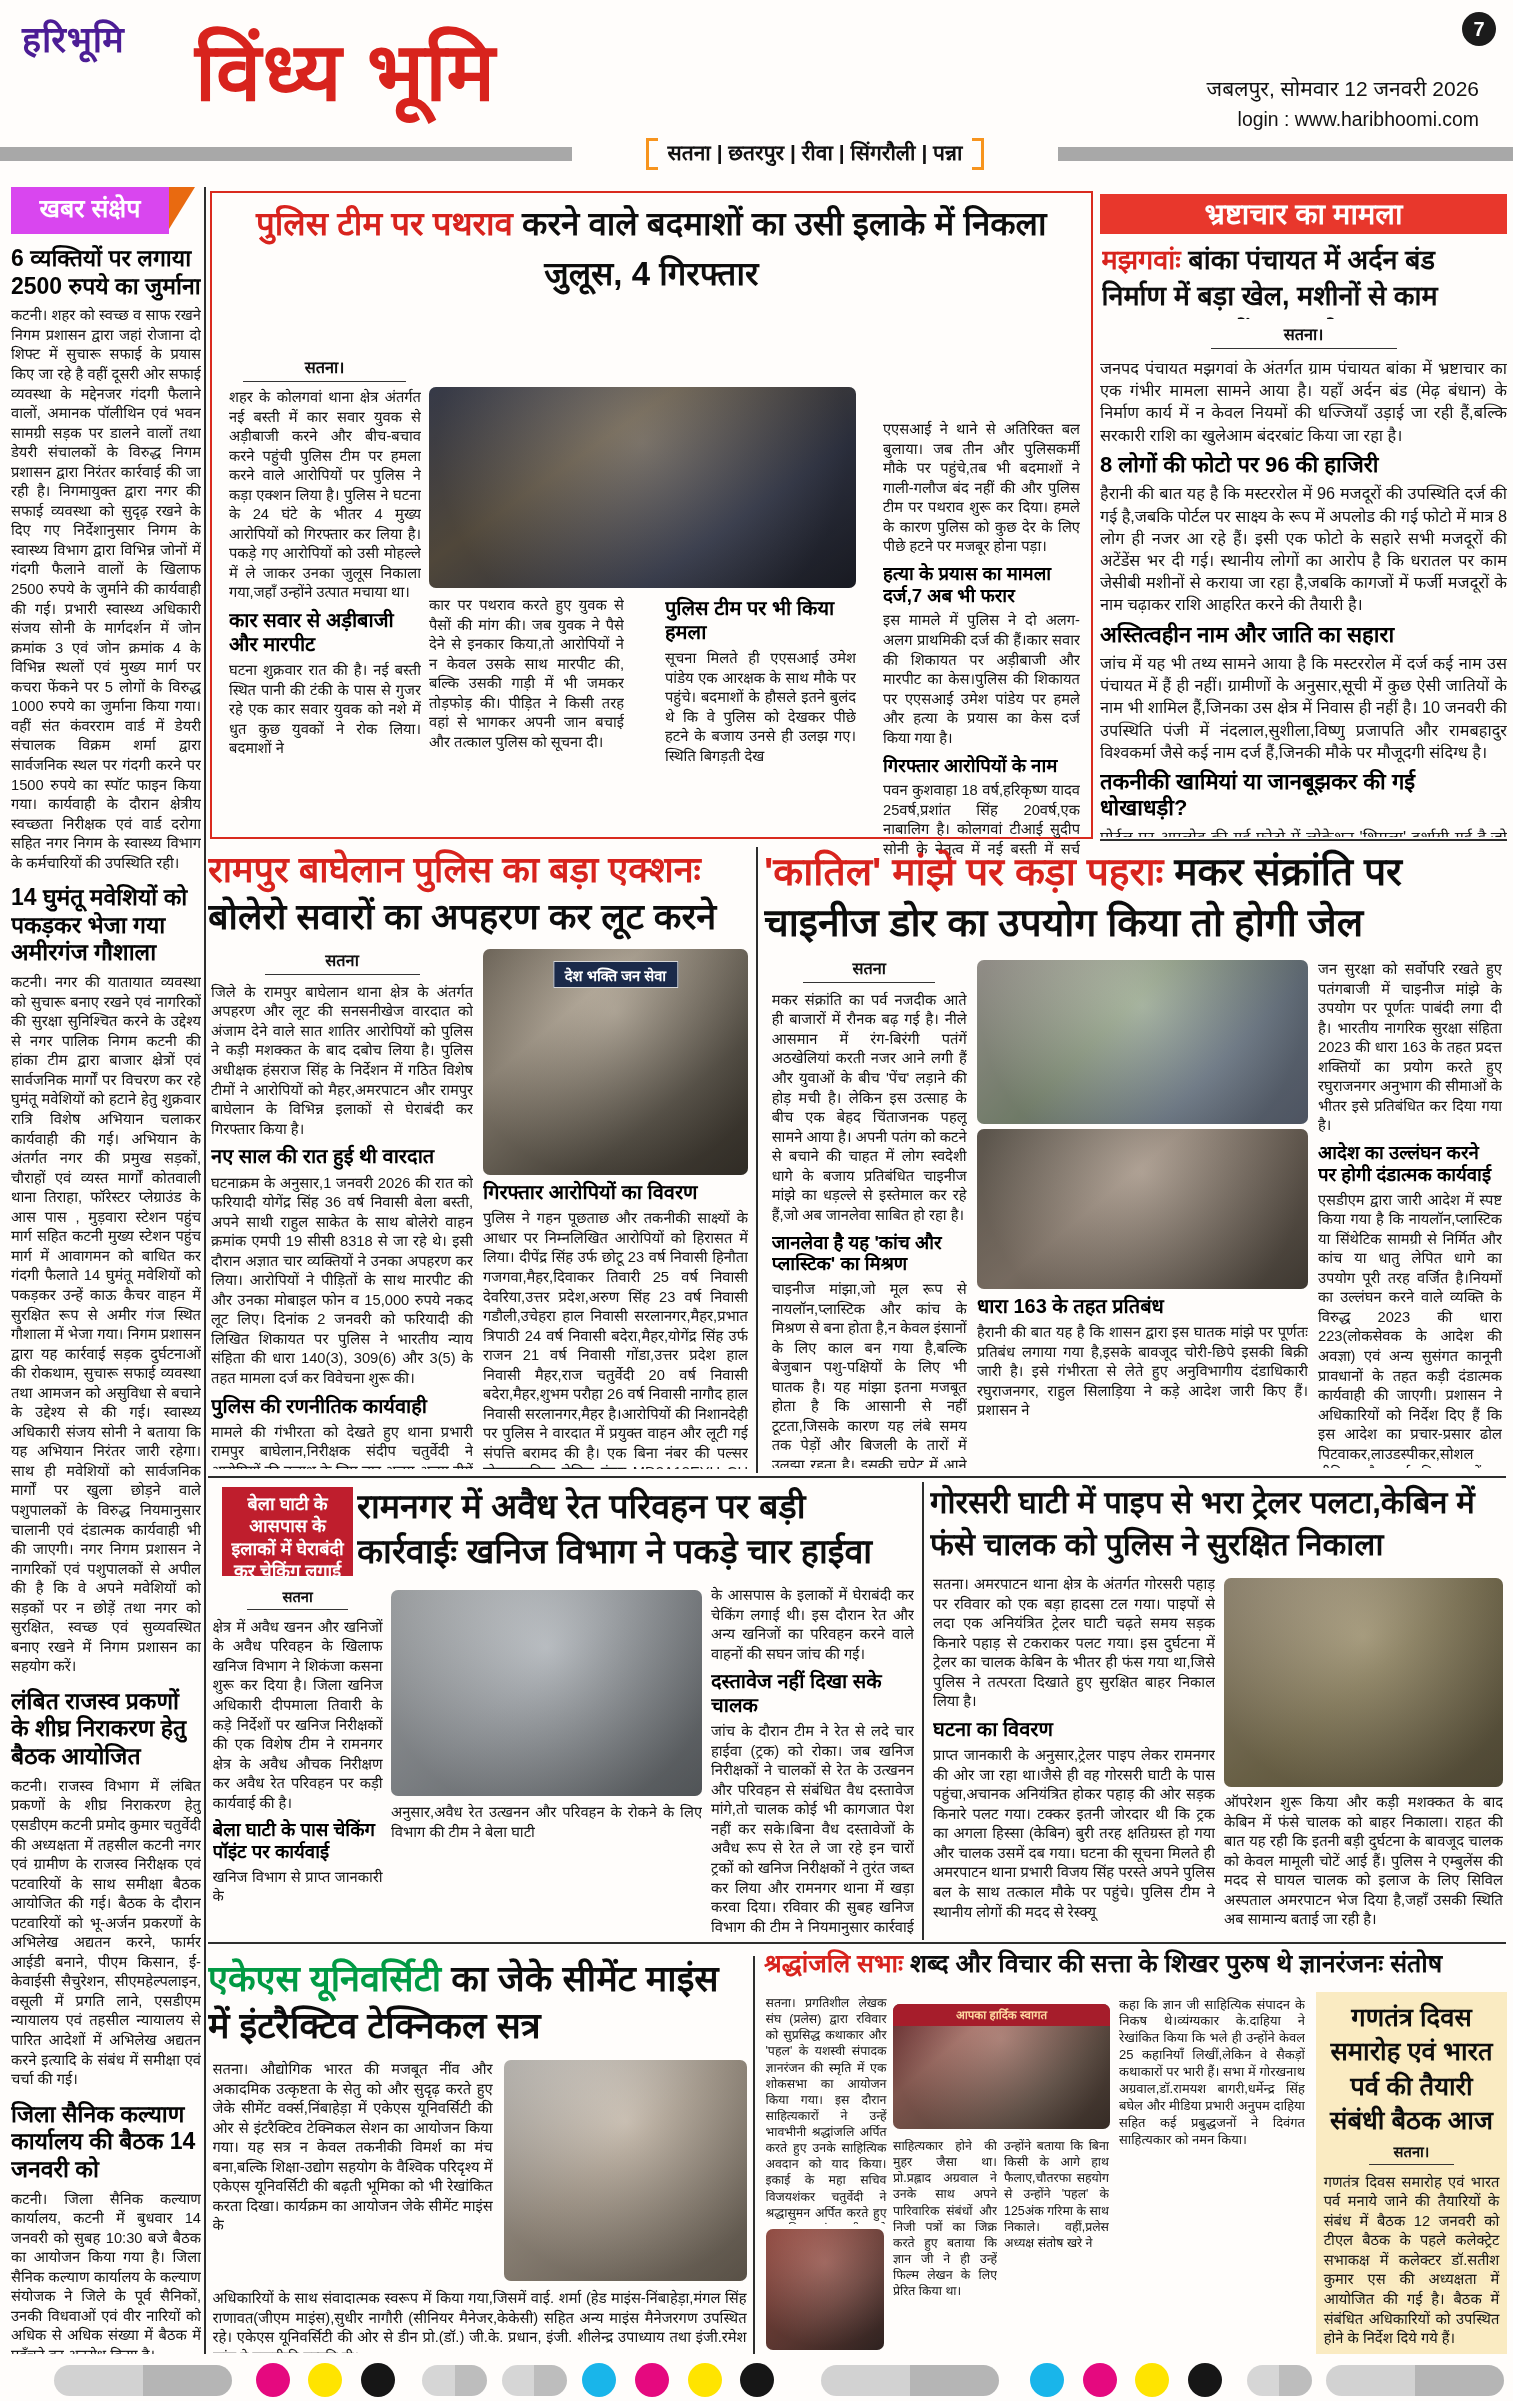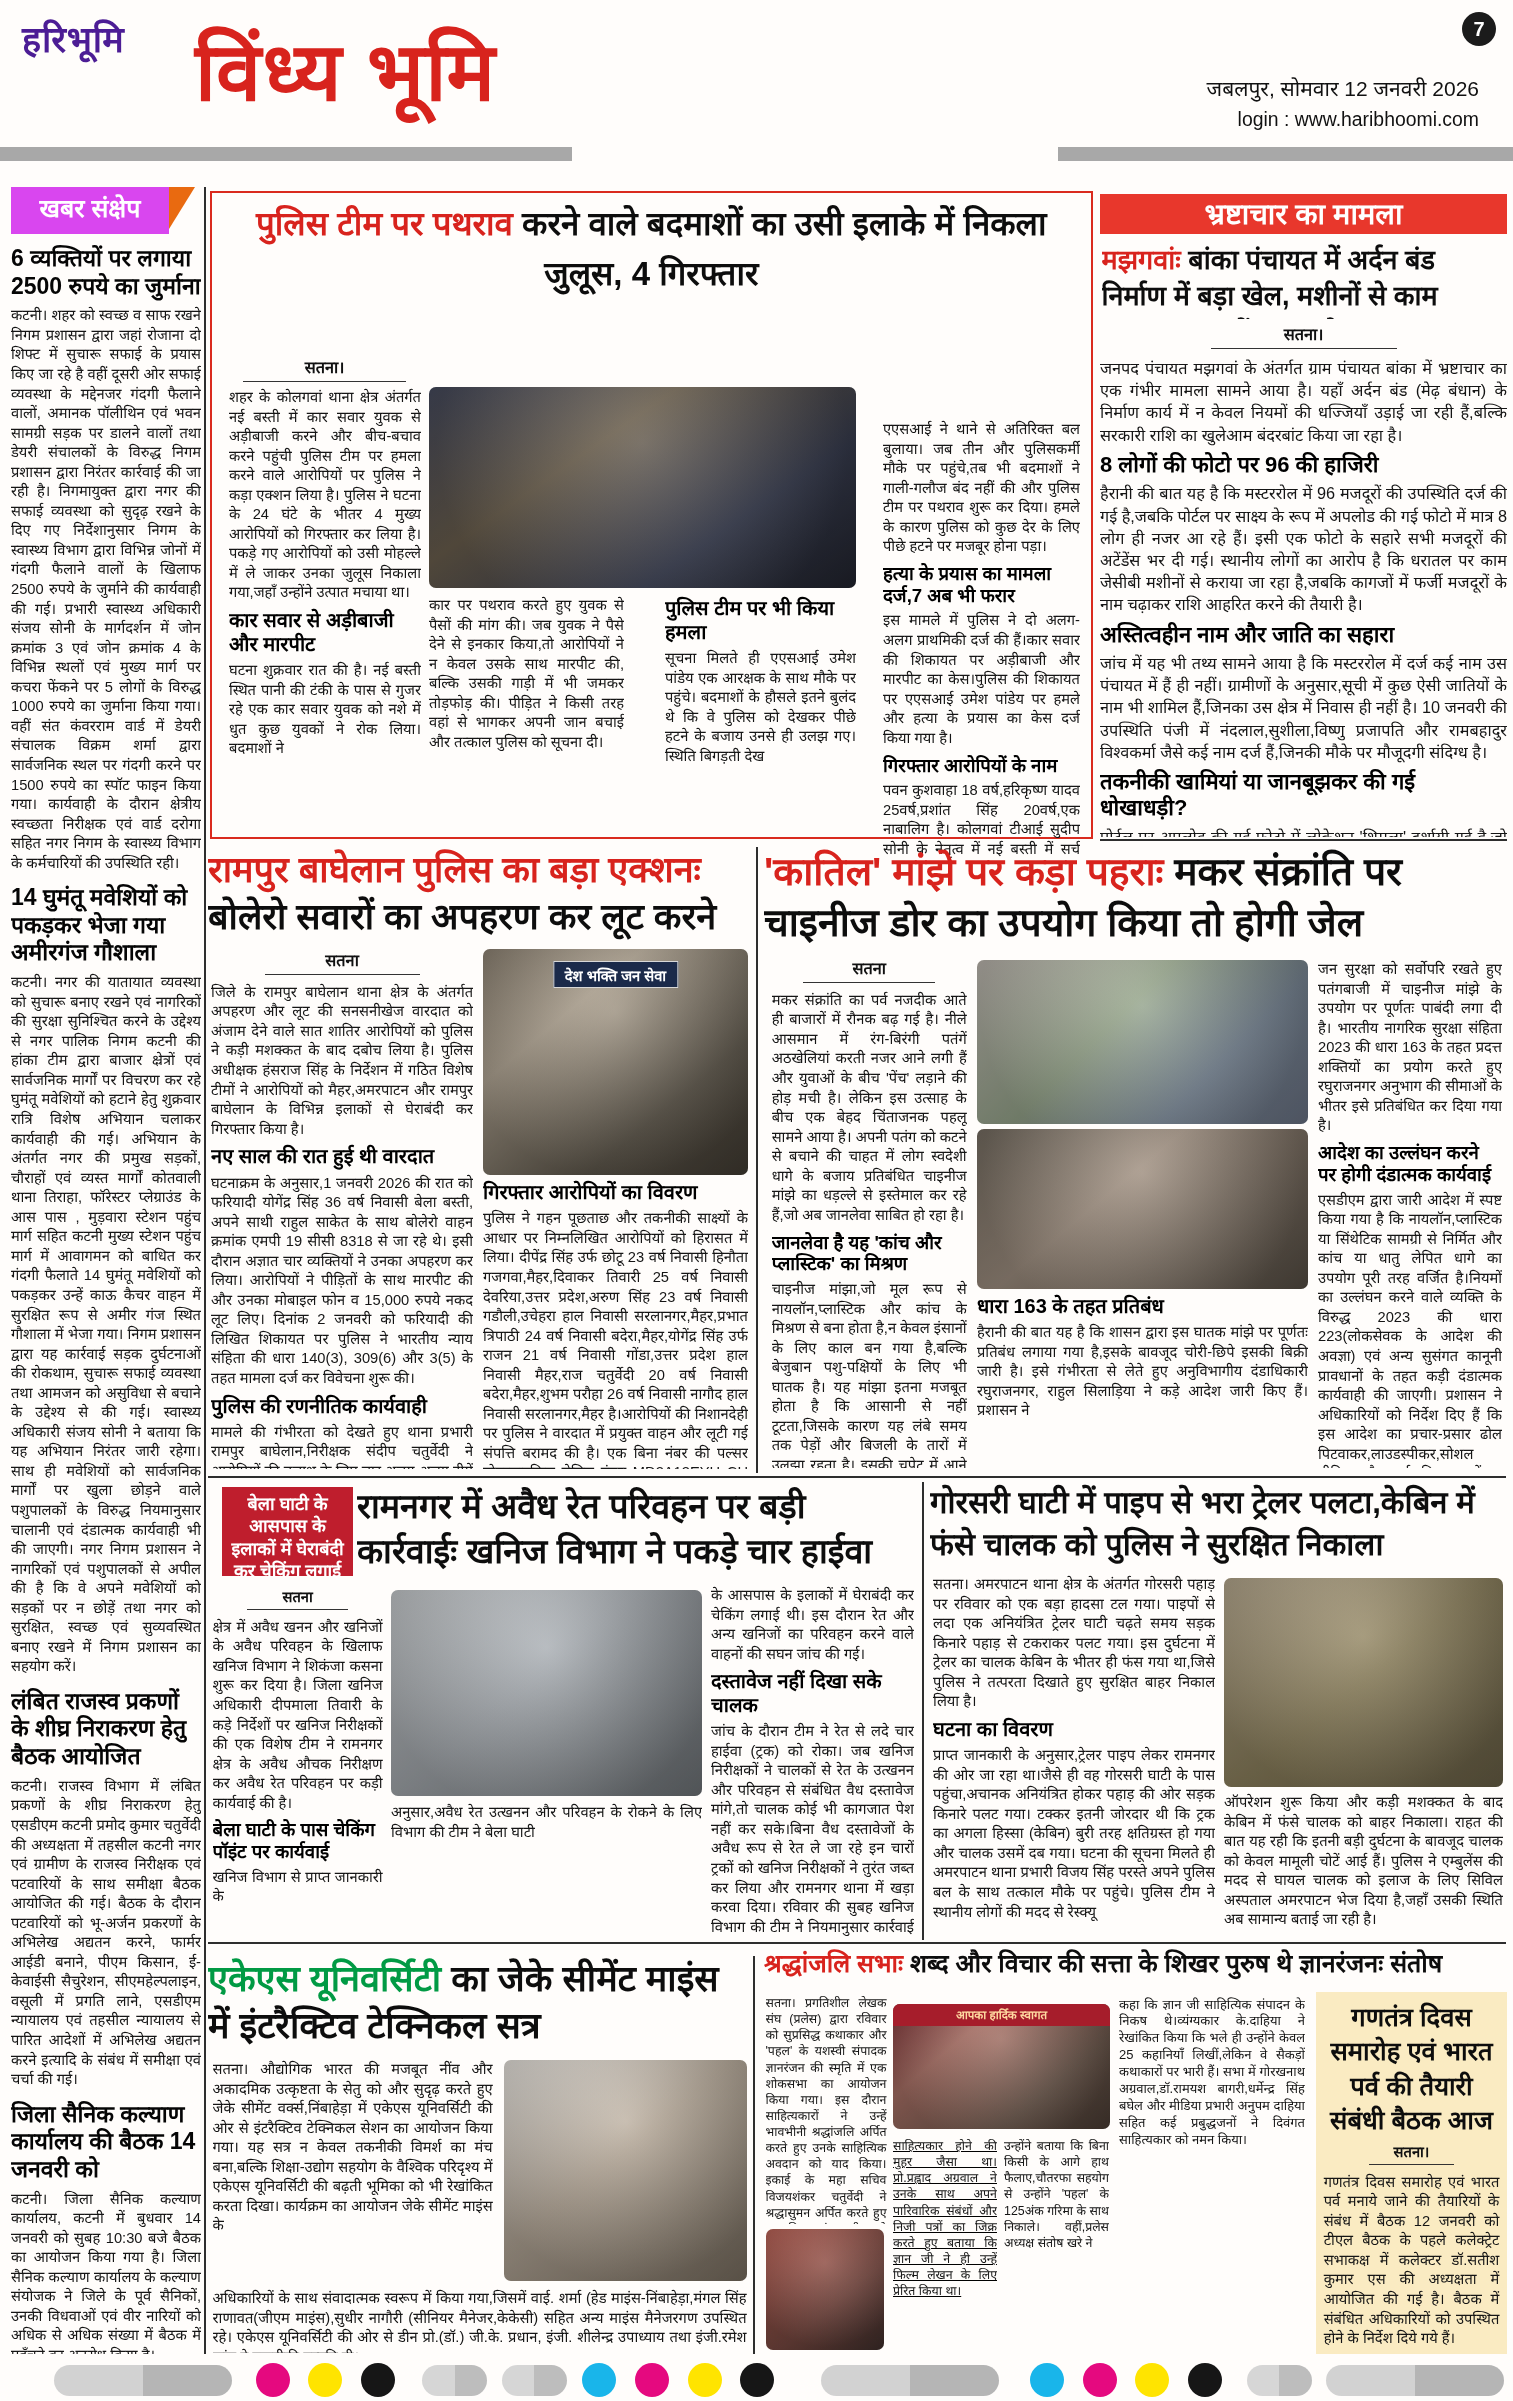--- a/index.html
+++ b/index.html
@@ -71,6 +71,9 @@
   <div class="abs mast-right" style="left:1146px;top:108px;width:333px;font-size:19.4px;">login : www.haribhoomi.com</div>
   <div class="abs graybar" style="left:0;top:147px;width:572px;height:14px;"></div>
   <div class="abs graybar" style="left:1058px;top:147px;width:456px;height:14px;"></div>
+  <div class="abs cities" style="left:572px;top:136px;width:486px;">
+    <span class="brk brk-l"></span><span>सतना | छतरपुर | रीवा | सिंगरौली | पन्ना</span><span class="brk brk-r"></span>
+  </div>
 
   <div class="abs clip" style="left:11px;top:187px;width:190px;height:2167px;">
     <div class="briefs-head">खबर संक्षेप</div>

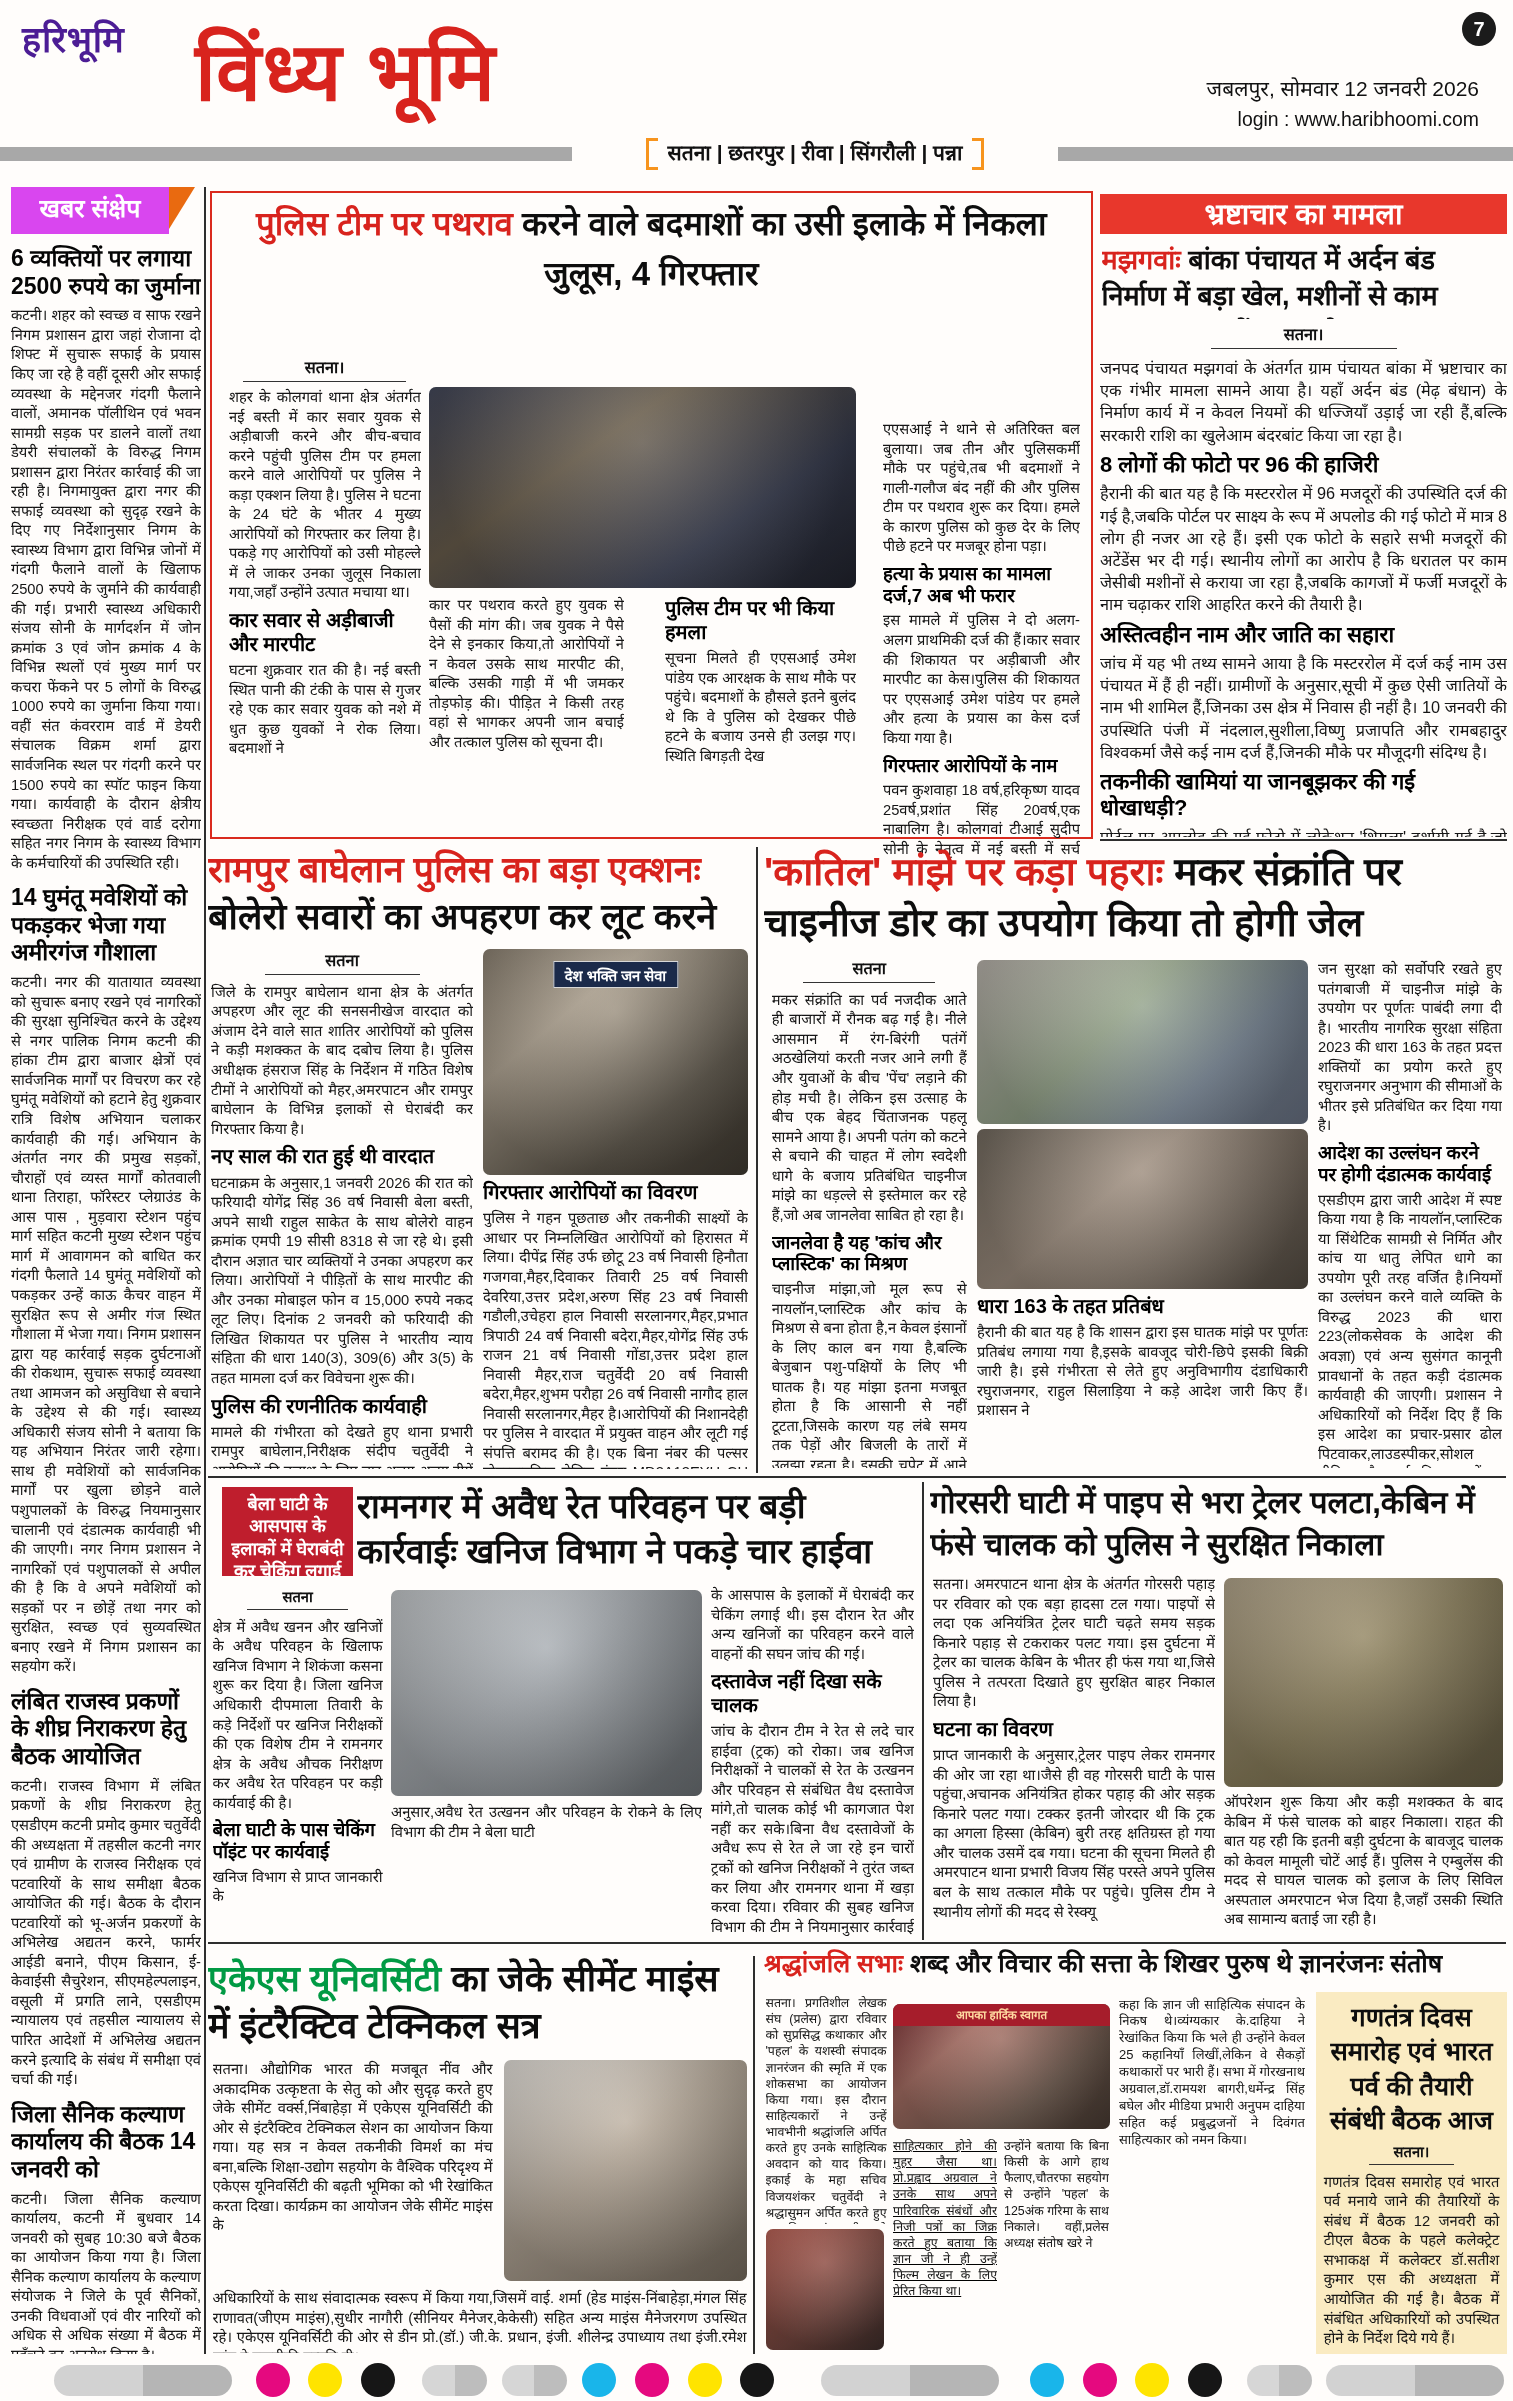--- a/index.html
+++ b/index.html
@@ -245,7 +245,7 @@
     <div class="ph ph-meeting" style="left:129px;top:12.4px;width:217px;height:125px;">
       <div class="photo-banner">आपका हार्दिक स्वागत</div>
     </div>
-    <div class="abs clip" style="left:129px;top:146px;width:104px;height:214px;text-decoration:underline;">
+    <div class="abs clip" style="left:129px;top:146px;width:104px;height:214px;">
       <p class="bt bt-sm">साहित्यकार होने की मुहर जैसा था। प्रो.प्रह्लाद अग्रवाल ने उनके साथ अपने पारिवारिक संबंधों और निजी पत्रों का जिक्र करते हुए बताया कि ज्ञान जी ने ही उन्हें फिल्म लेखन के लिए प्रेरित किया था।</p>
     </div>
     <div class="abs clip" style="left:240px;top:146px;width:105px;height:214px;">

